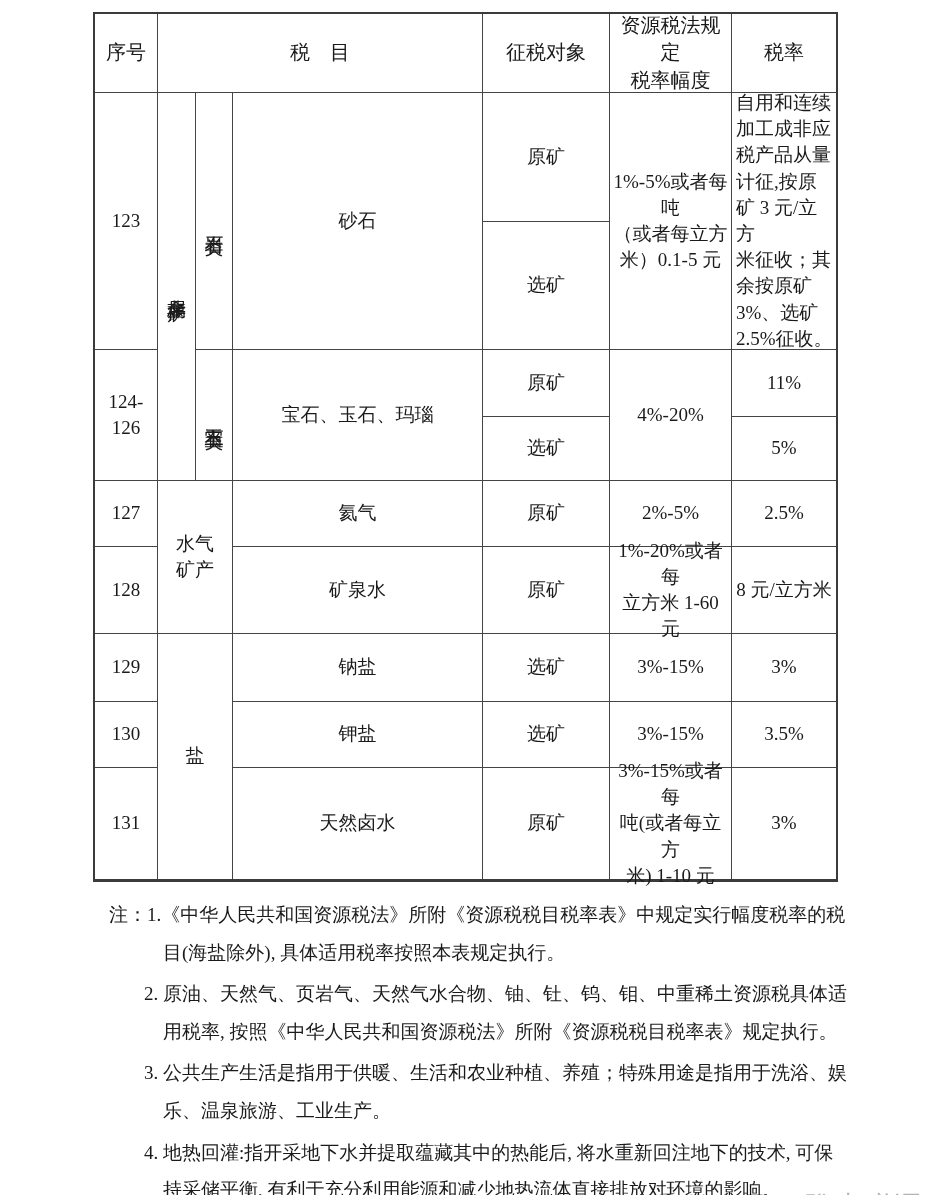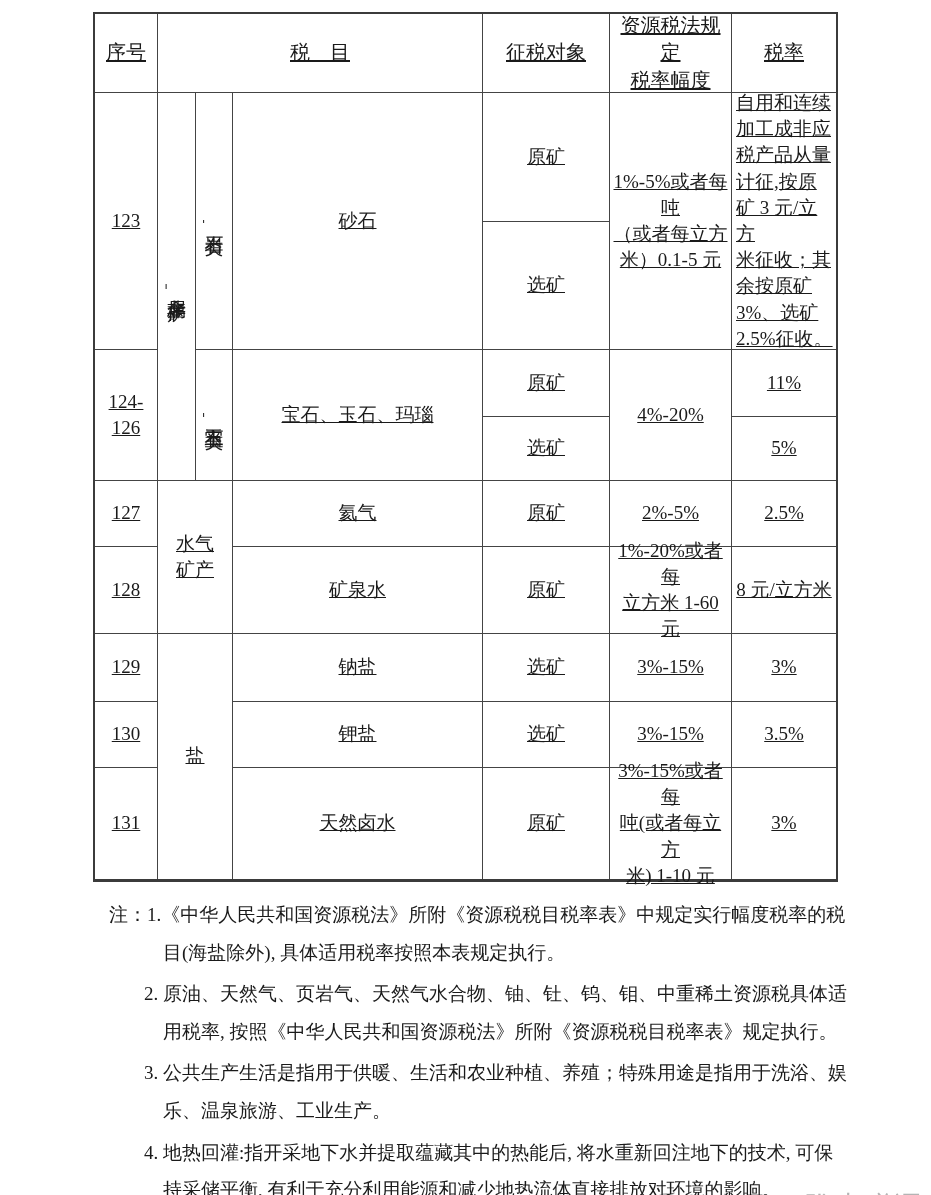--- a/index.html
+++ b/index.html
@@ -29,7 +29,6 @@
     font-size:19px;line-height:1.38;
     box-sizing:border-box;
     padding:2px 3px;
-    text-decoration:underline;
   }
   .no-r{border-right:none;}
   .no-b{border-bottom:none;}

